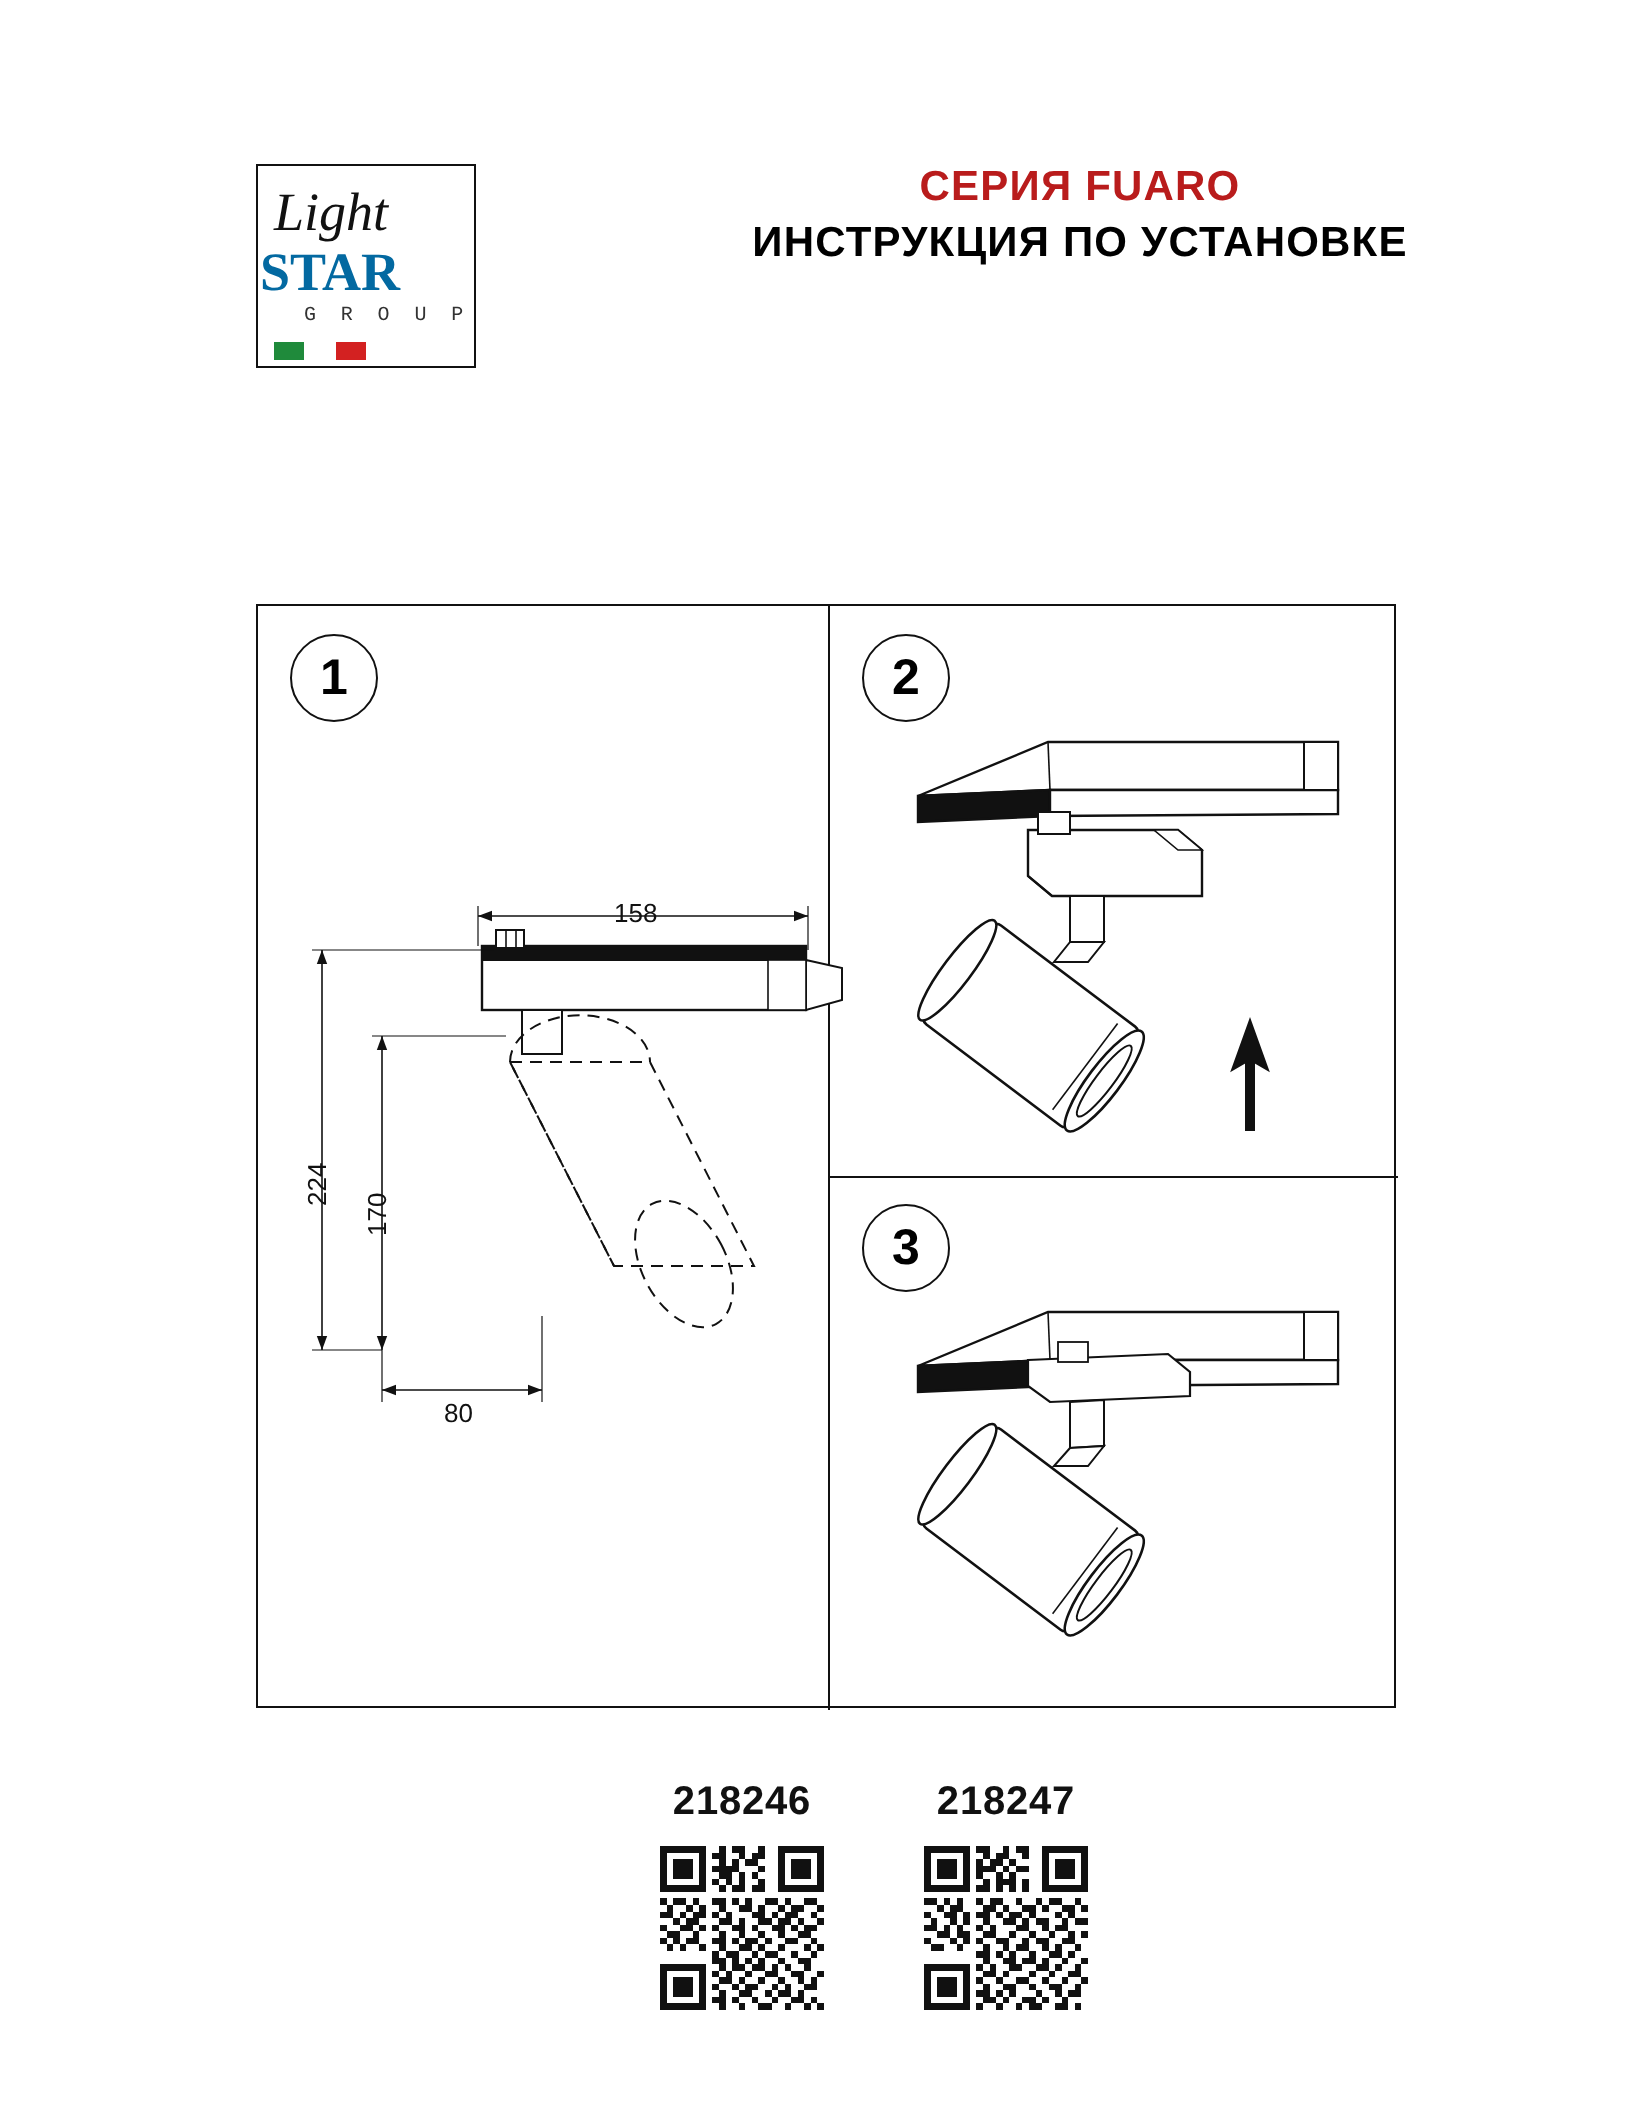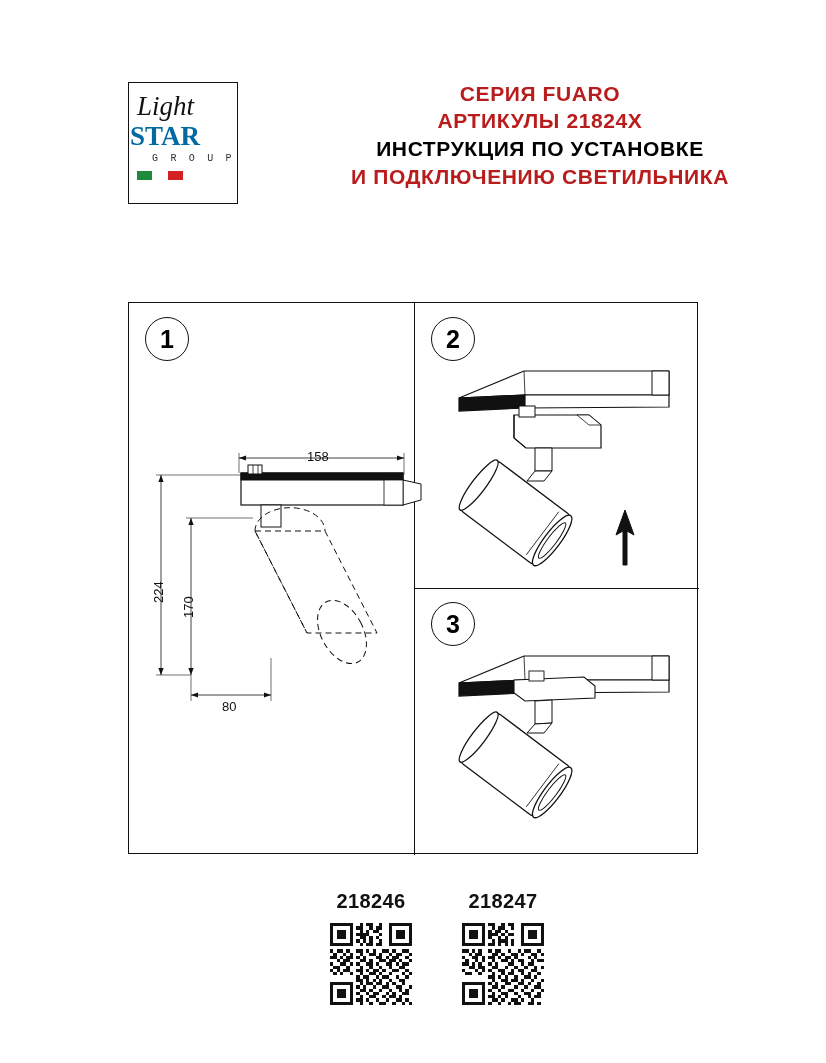--- a/index.html
+++ b/index.html
@@ -29,7 +29,7 @@
     left: 128px;
     top: 22px;
     width: 110px;
-    height: 122px;
+    height: 102px;
     border: 1px solid #111;
     box-sizing: border-box;
     background: #fff;

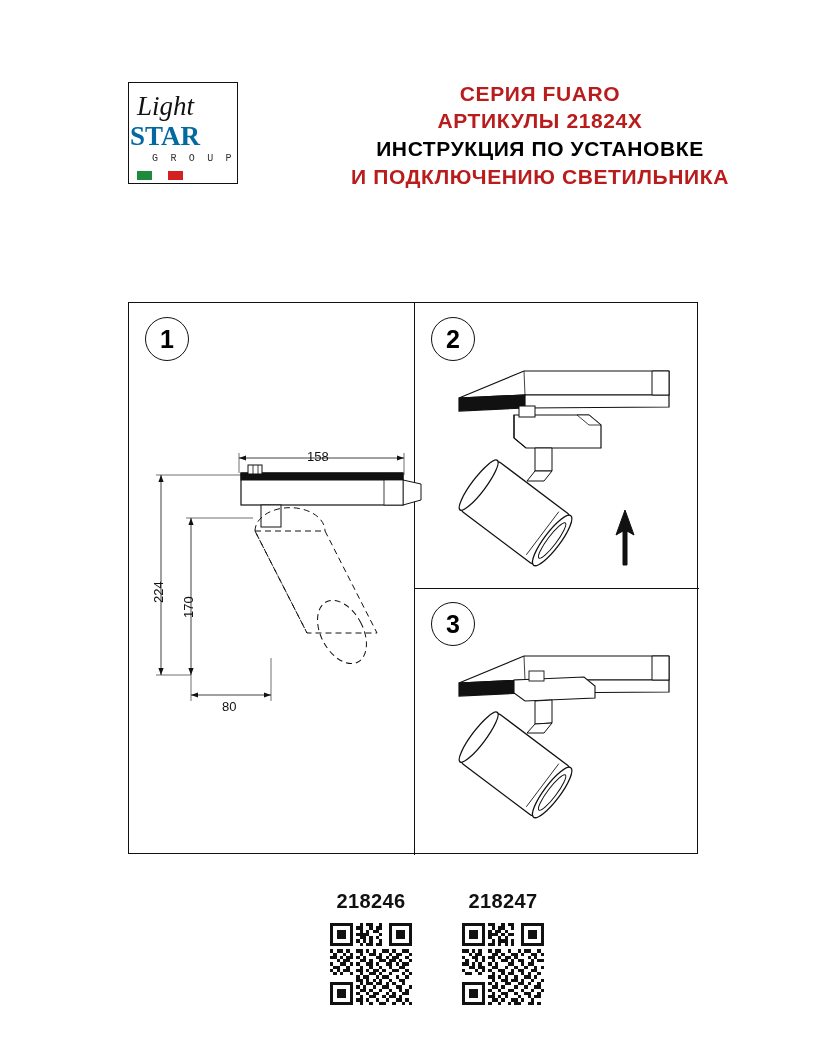--- a/index.html
+++ b/index.html
@@ -212,7 +212,6 @@
 
   <div class="title-block">
     <div class="title-line">СЕРИЯ FUARO</div>
-    <div class="title-line">АРТИКУЛЫ 21824X</div>
     <div class="title-sub">ИНСТРУКЦИЯ ПО УСТАНОВКЕ</div>
     <div class="title-line">И ПОДКЛЮЧЕНИЮ СВЕТИЛЬНИКА</div>
   </div>

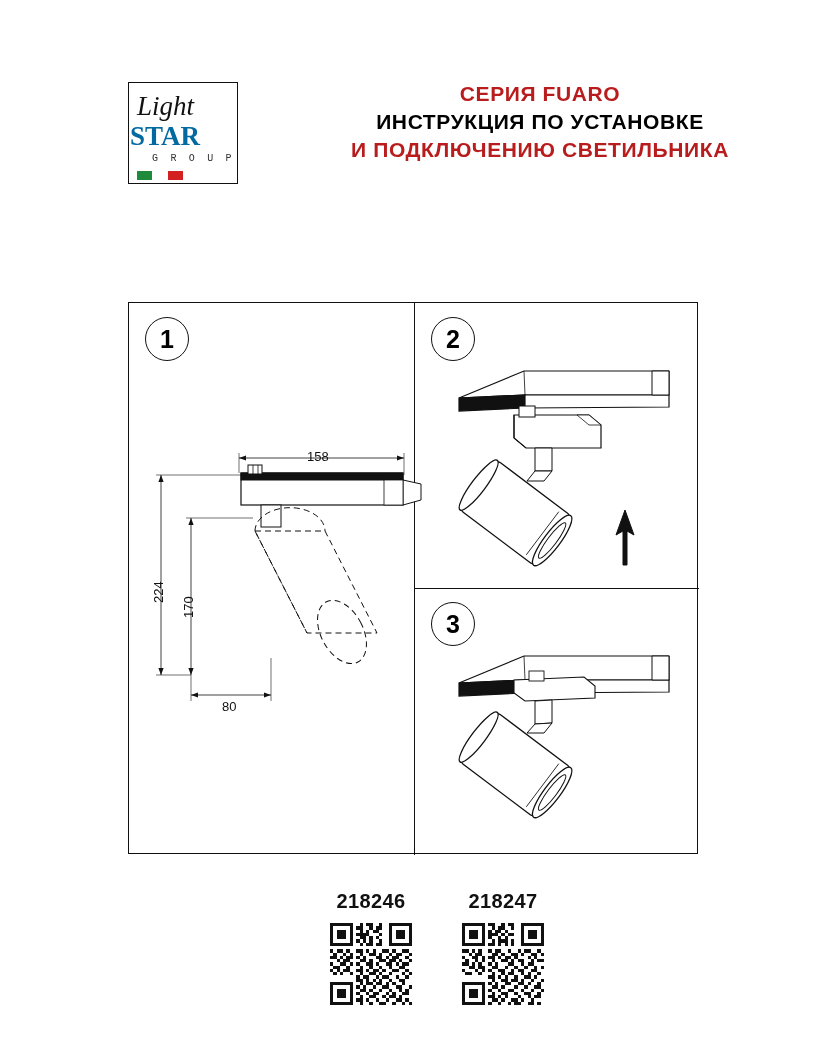--- a/index.html
+++ b/index.html
@@ -213,7 +213,6 @@
   <div class="title-block">
     <div class="title-line">СЕРИЯ FUARO</div>
     <div class="title-sub">ИНСТРУКЦИЯ ПО УСТАНОВКЕ</div>
-    <div class="title-line">И ПОДКЛЮЧЕНИЮ СВЕТИЛЬНИКА</div>
   </div>
 </div>
 

